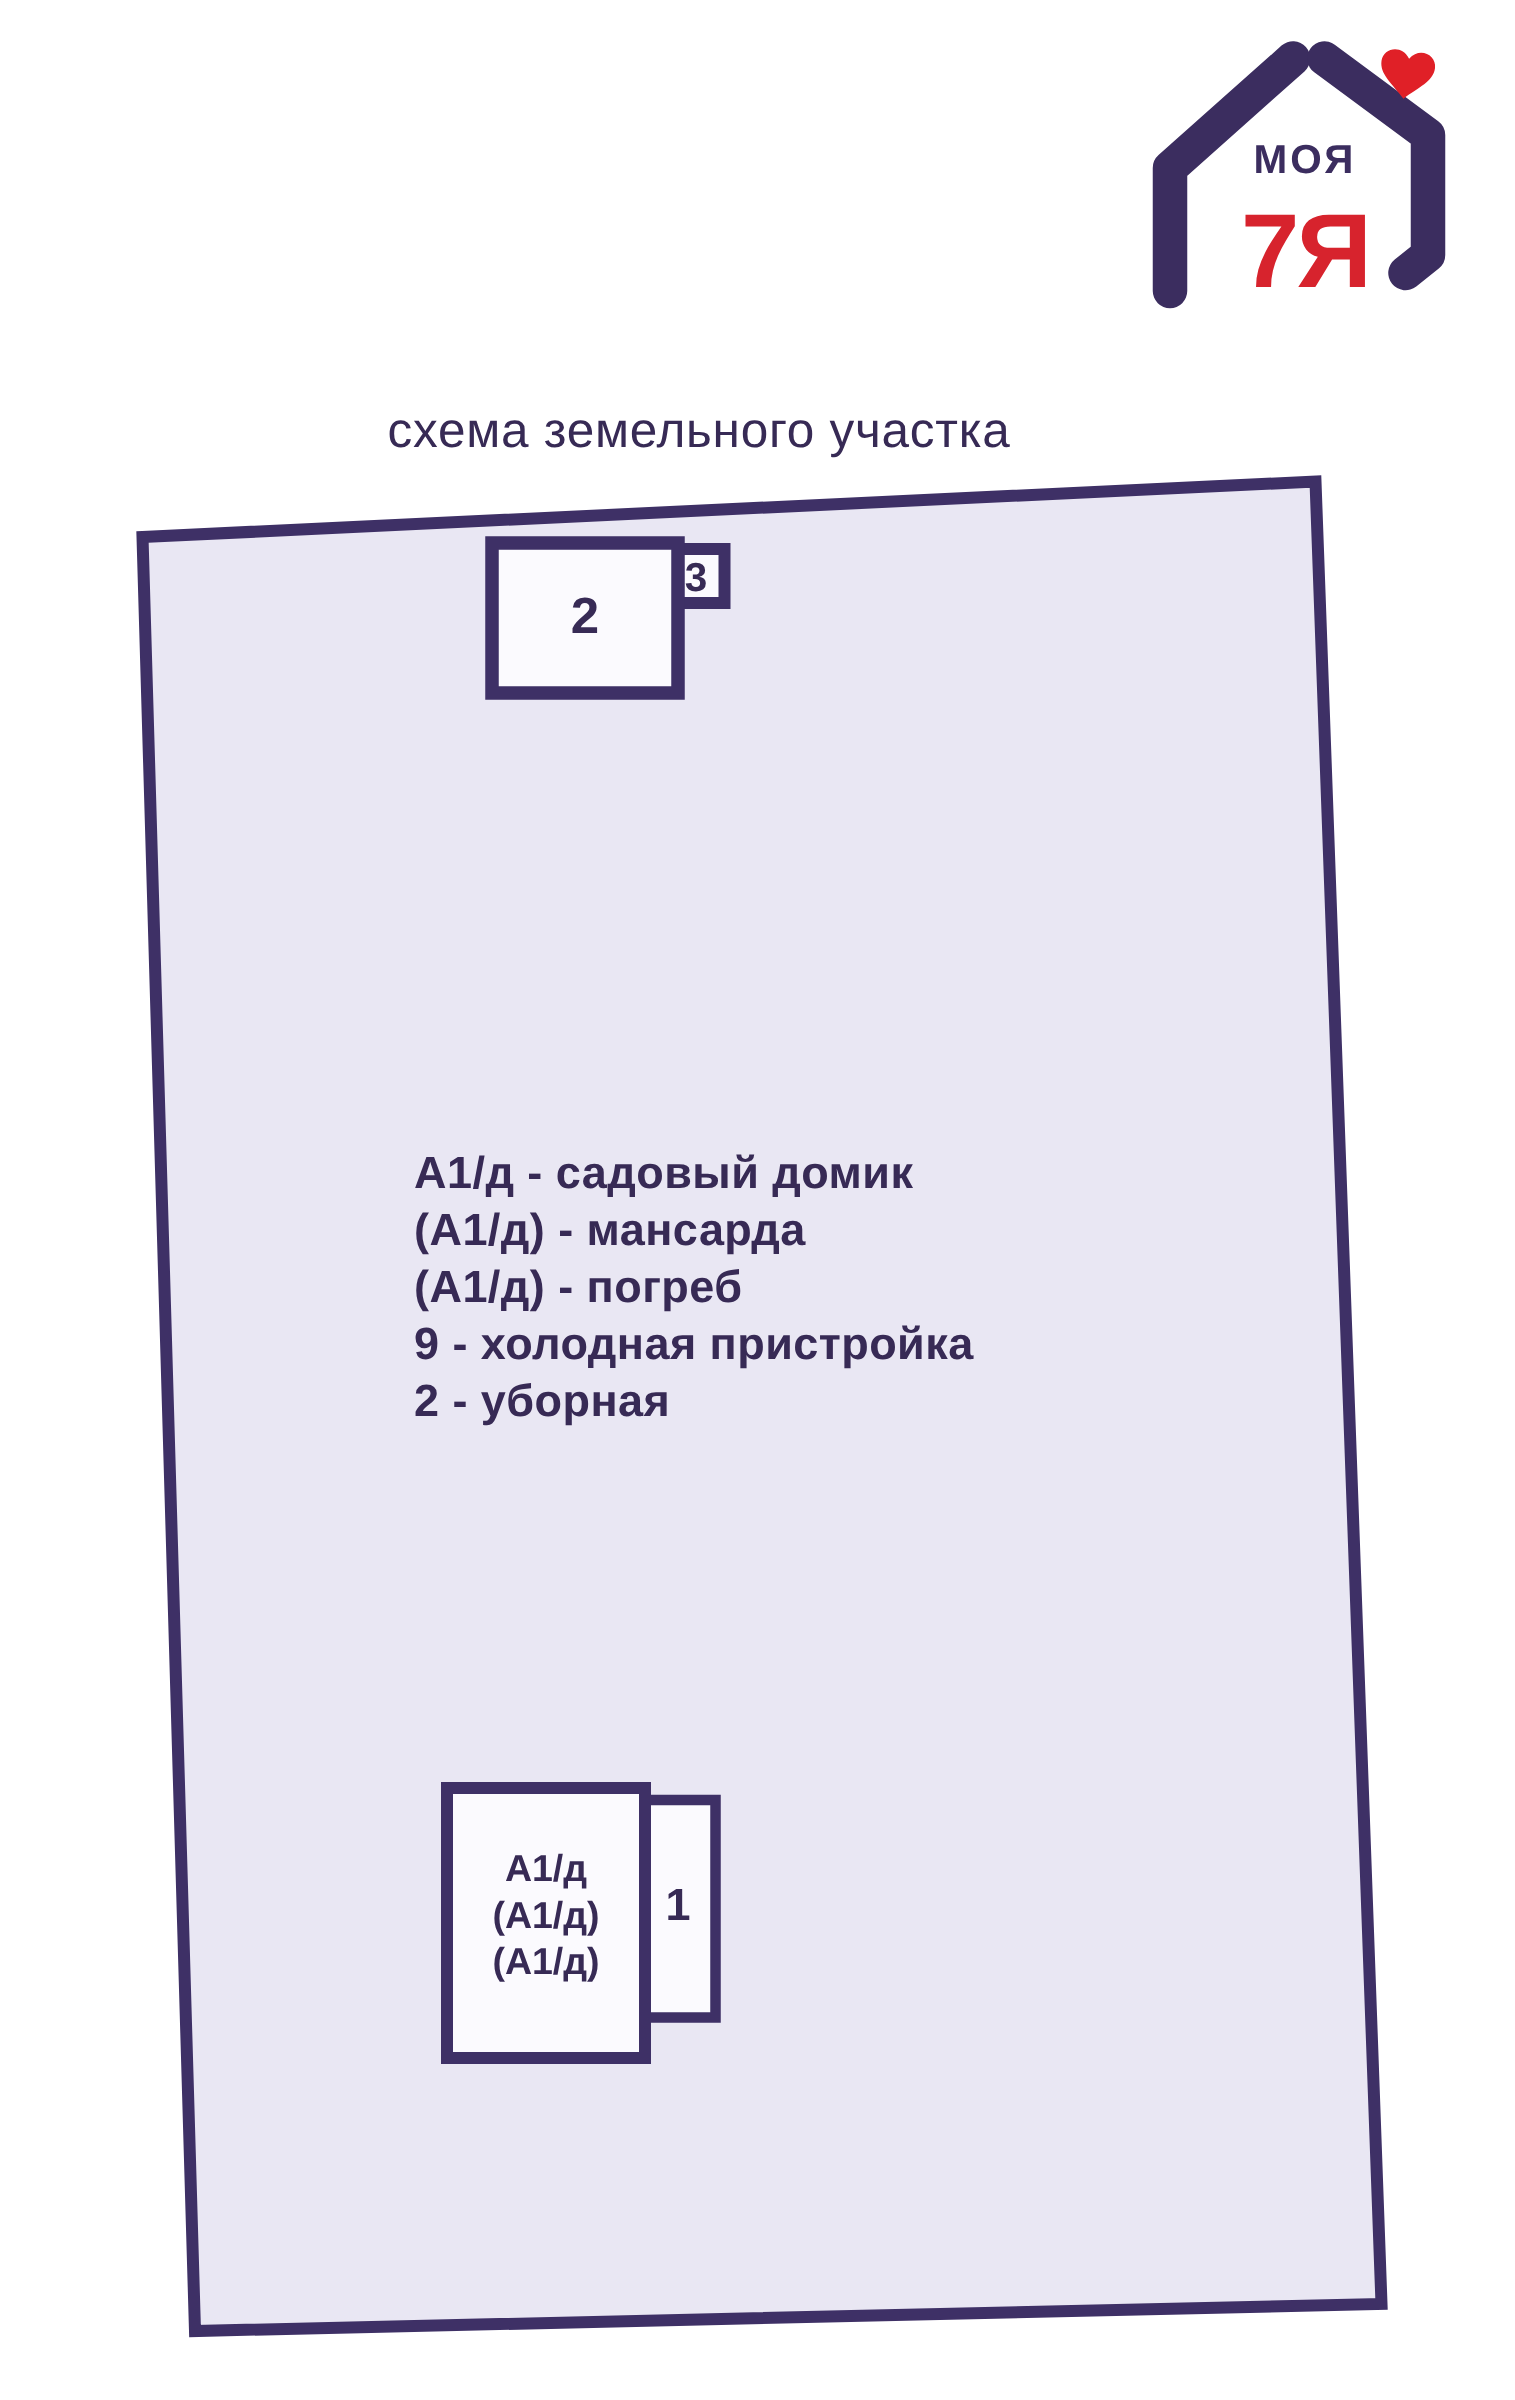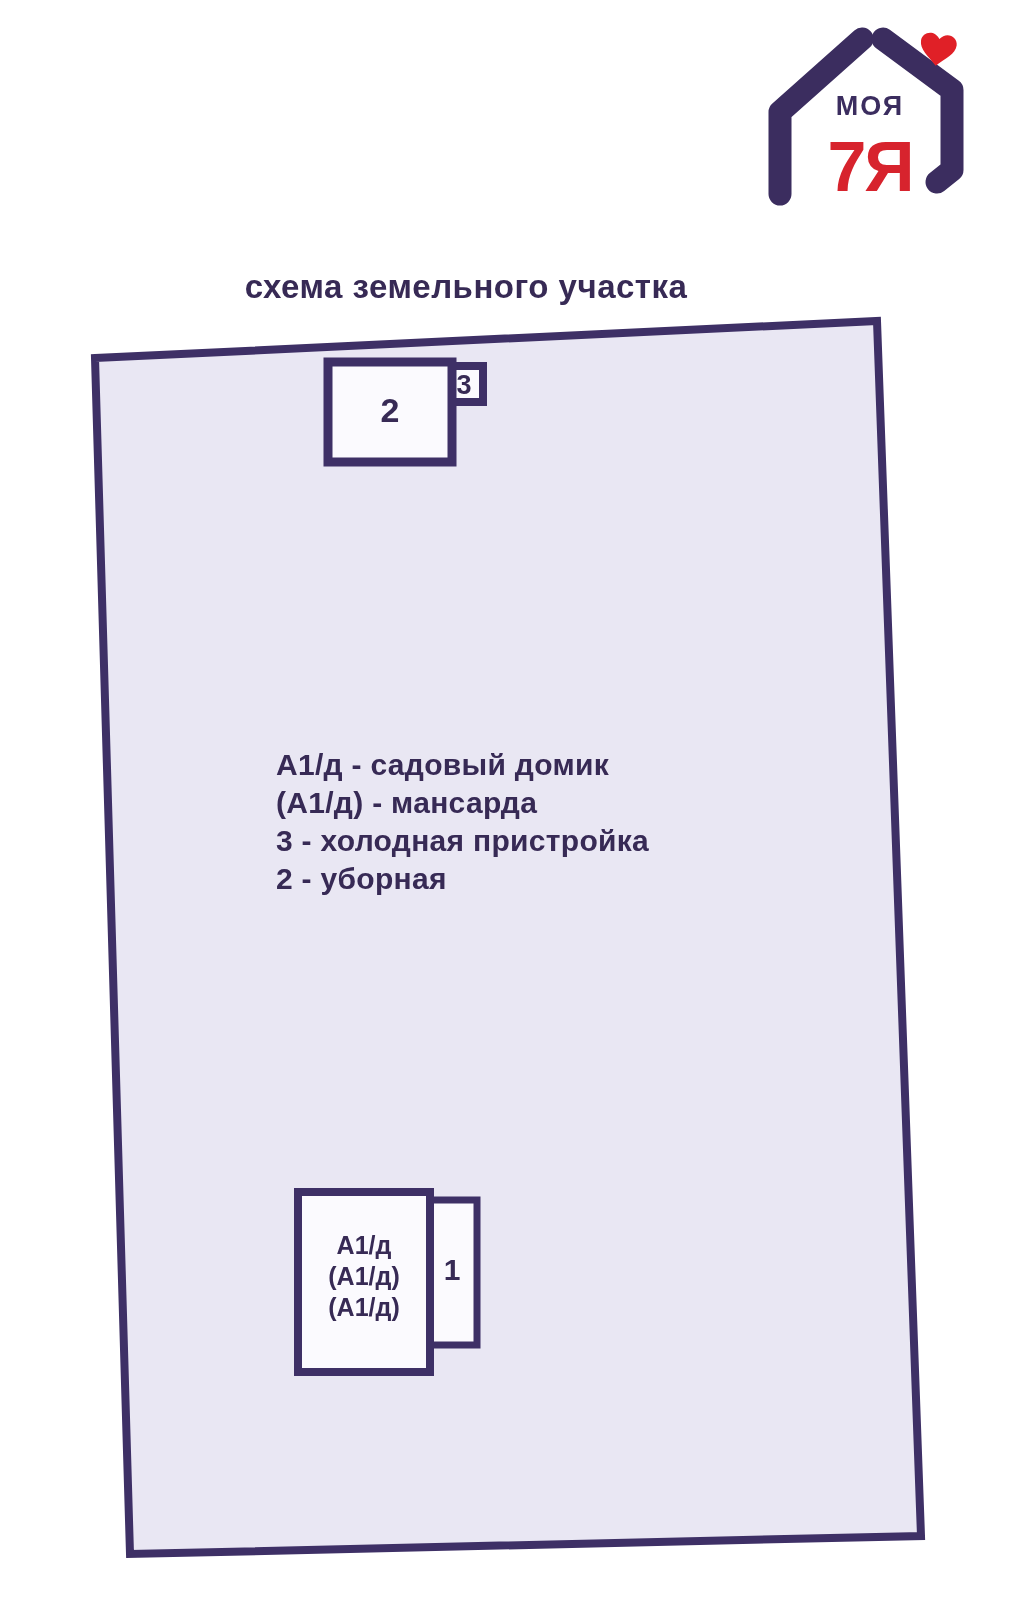--- a/index.html
+++ b/index.html
@@ -10,7 +10,7 @@
   .logo{position:absolute;left:752px;top:12px;width:228px;height:198px;}
   .page-title{
     position:absolute;left:0;top:268px;width:932px;text-align:center;
-    font-size:33px;font-weight:700;color:#372a55;letter-spacing:0.5px;
+    font-size:33px;font-weight:400;color:#372a55;letter-spacing:0.5px;
   }
   .plot-svg{position:absolute;left:0;top:0;width:1010px;height:1600px;}
   .legend{

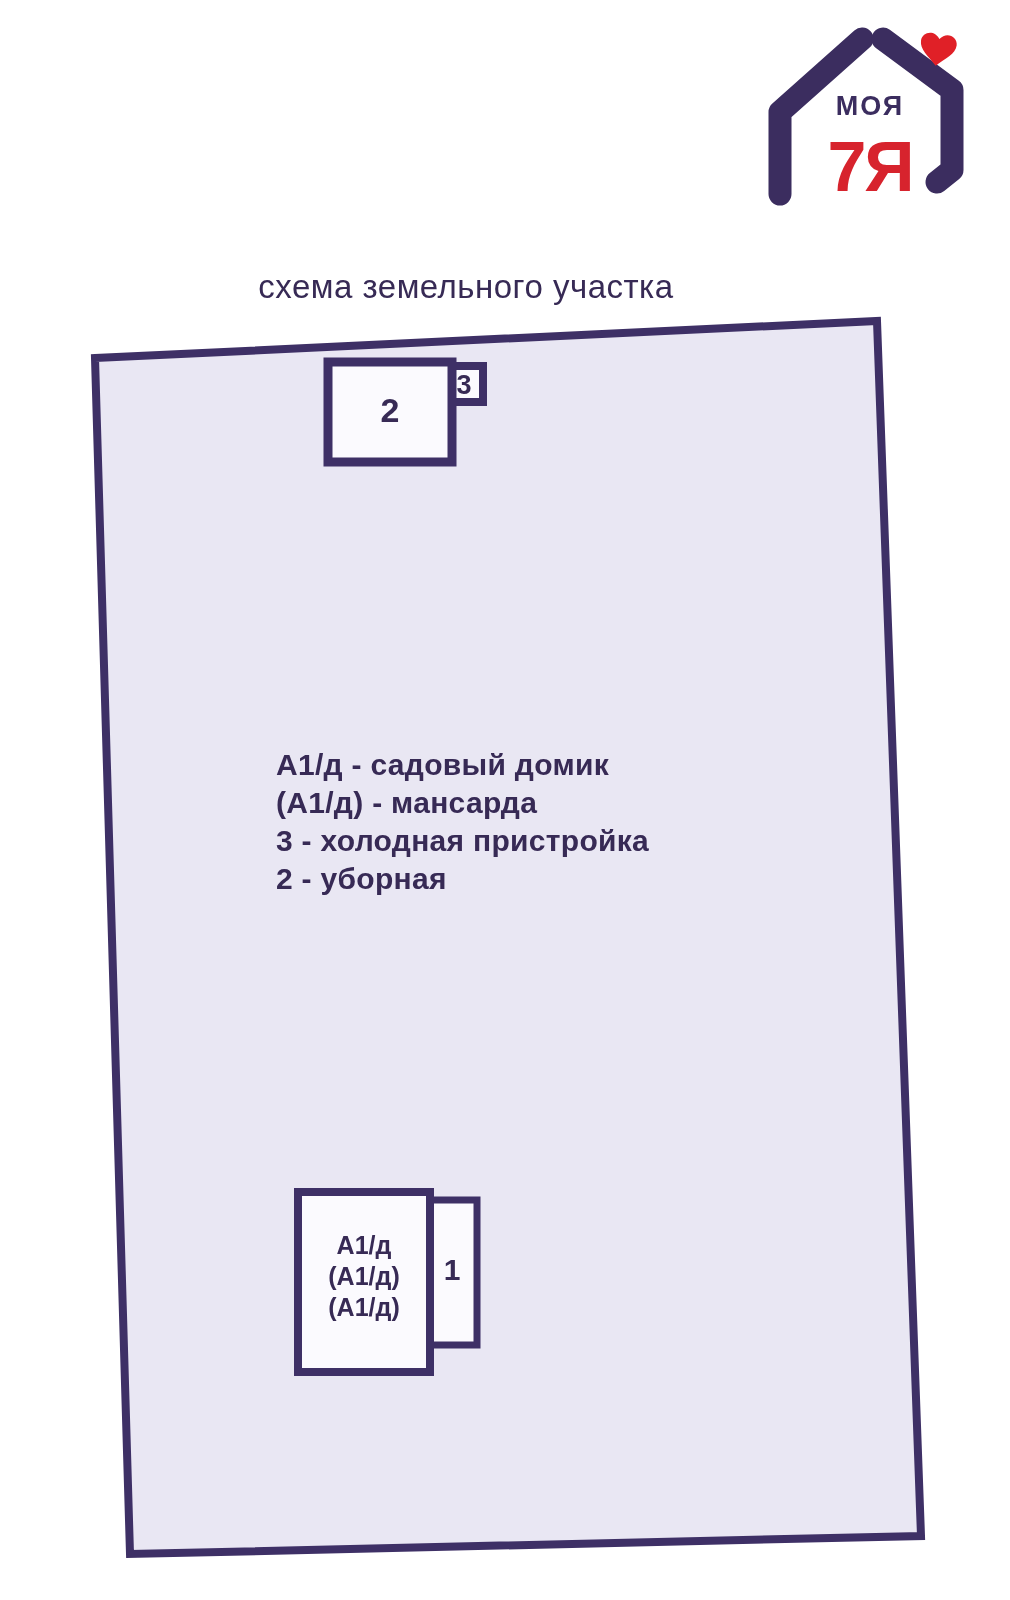--- a/index.html
+++ b/index.html
@@ -14,7 +14,7 @@
   }
   .plot-svg{position:absolute;left:0;top:0;width:1010px;height:1600px;}
   .legend{
-    position:absolute;left:276px;top:746px;
+    position:absolute;left:276px;top:764px;
     font-size:30px;line-height:38px;font-weight:800;color:#372a55;
     letter-spacing:0.3px;white-space:nowrap;
   }

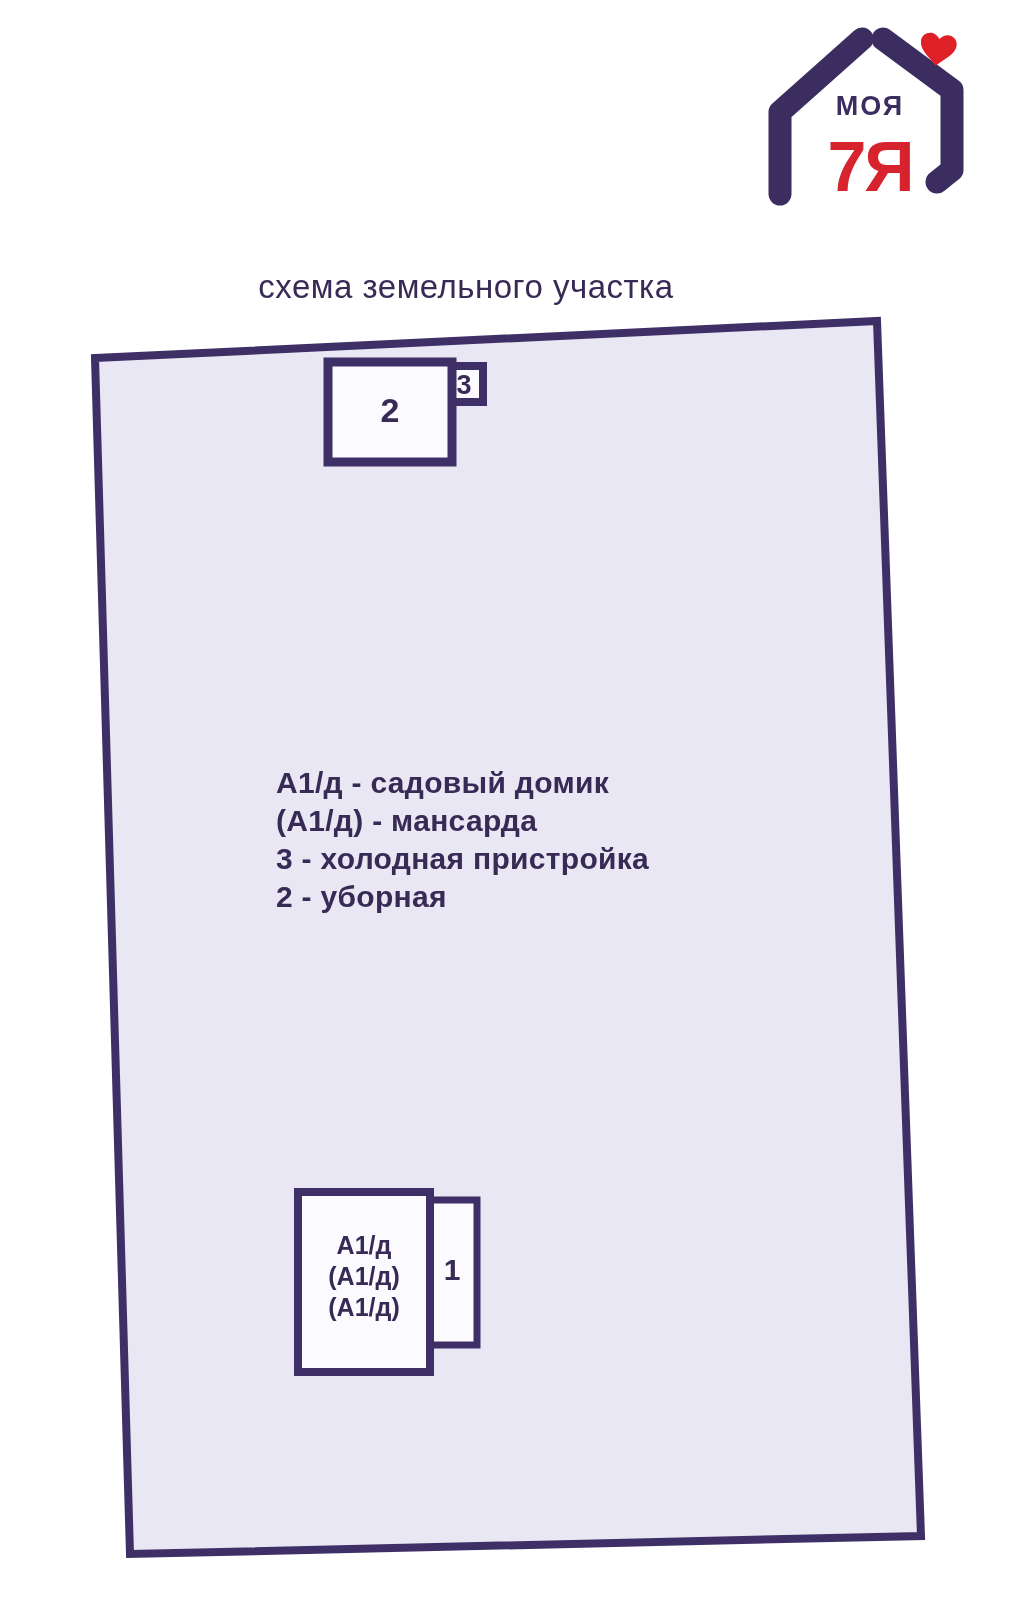--- a/index.html
+++ b/index.html
@@ -69,6 +69,7 @@
 <div class="legend">
   <div>А1/д - садовый домик</div>
   <div>(А1/д) - мансарда</div>
+  <div>(А1/д) - погреб</div>
   <div>3 - холодная пристройка</div>
   <div>2 - уборная</div>
 </div>

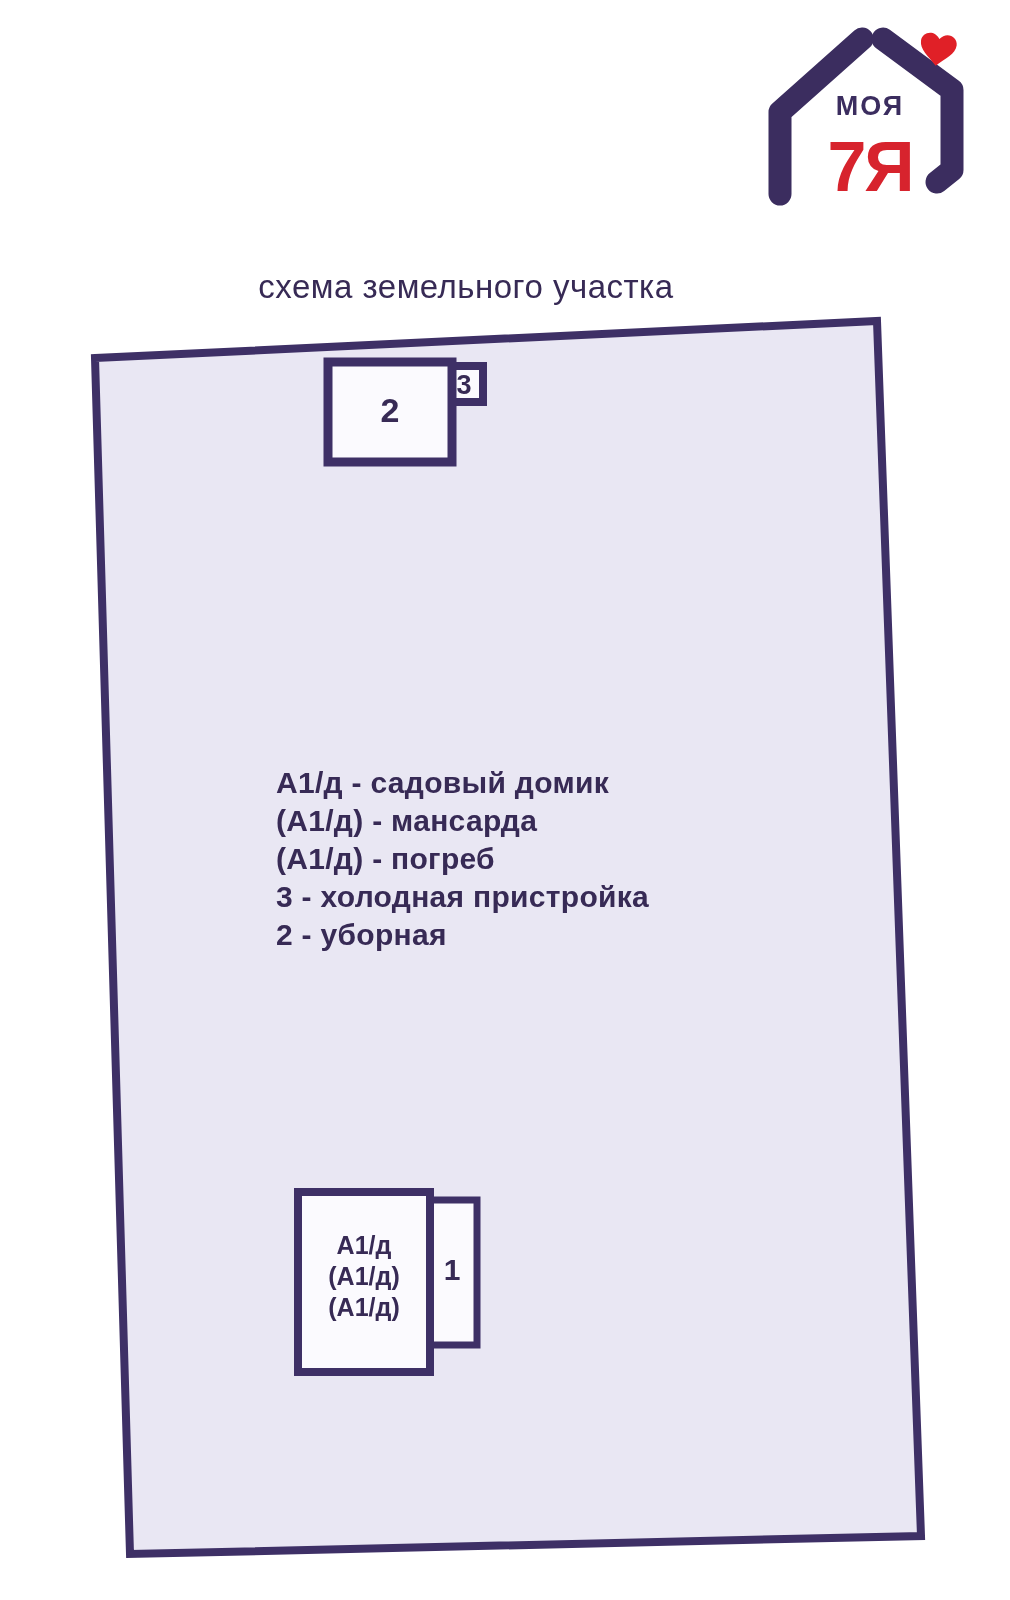--- a/index.html
+++ b/index.html
@@ -70,7 +70,7 @@
   <div>А1/д - садовый домик</div>
   <div>(А1/д) - мансарда</div>
   <div>(А1/д) - погреб</div>
-  <div>3 - холодная пристройка</div>
+  <div>9 - холодная пристройка</div>
   <div>2 - уборная</div>
 </div>
 

